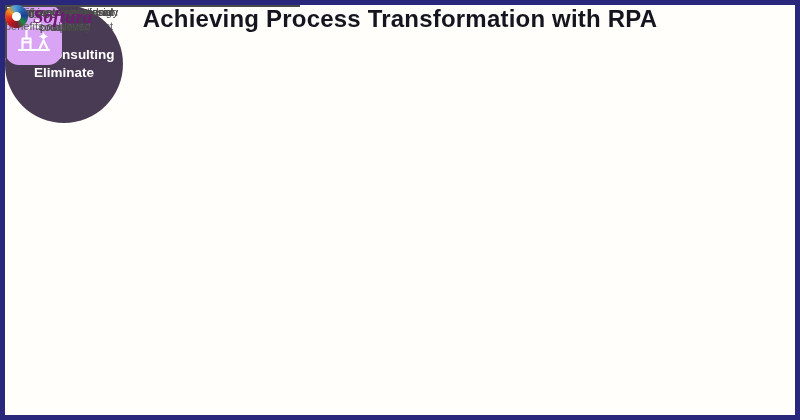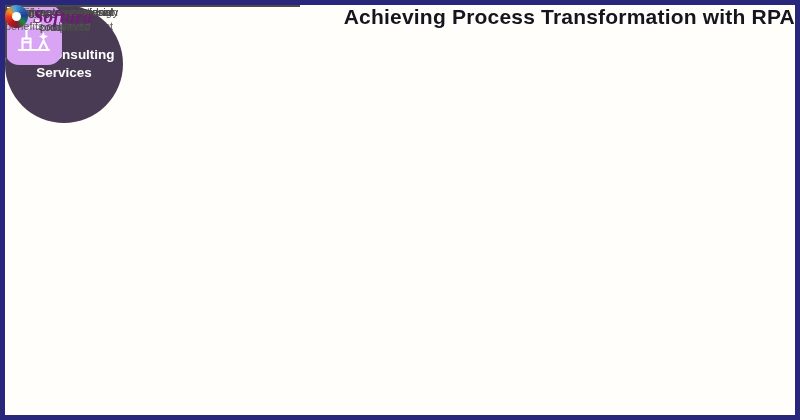--- a/index.html
+++ b/index.html
@@ -15,8 +15,8 @@
 
   .title {
     left:0; top:25; width:100%;
-    text-align:right;
-    font-size:21px; font-weight:bold; color:#15151f;
+    text-align:center;
+    font-size:24px; font-weight:bold; color:#15151f;
     letter-spacing:0.2px;
   }
 

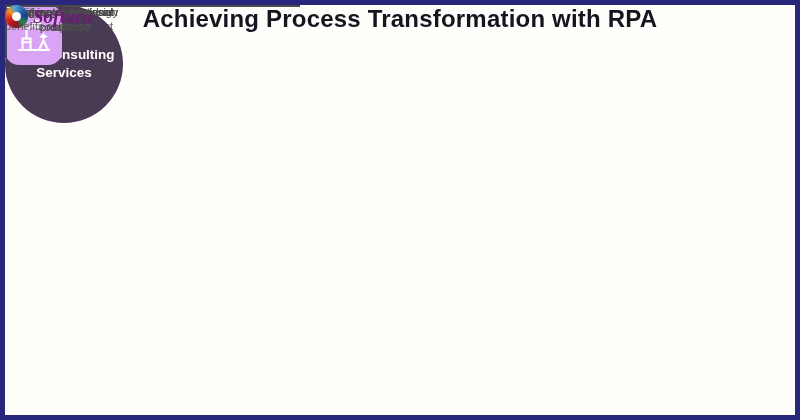--- a/index.html
+++ b/index.html
@@ -114,7 +114,7 @@
 
   <div class="abs circle">
     <div>RPA Consulting</div>
-    <div>Services</div>
+    <div>Eliminate</div>
   </div>
 
   <div class="abs icon-tile tile-right">

